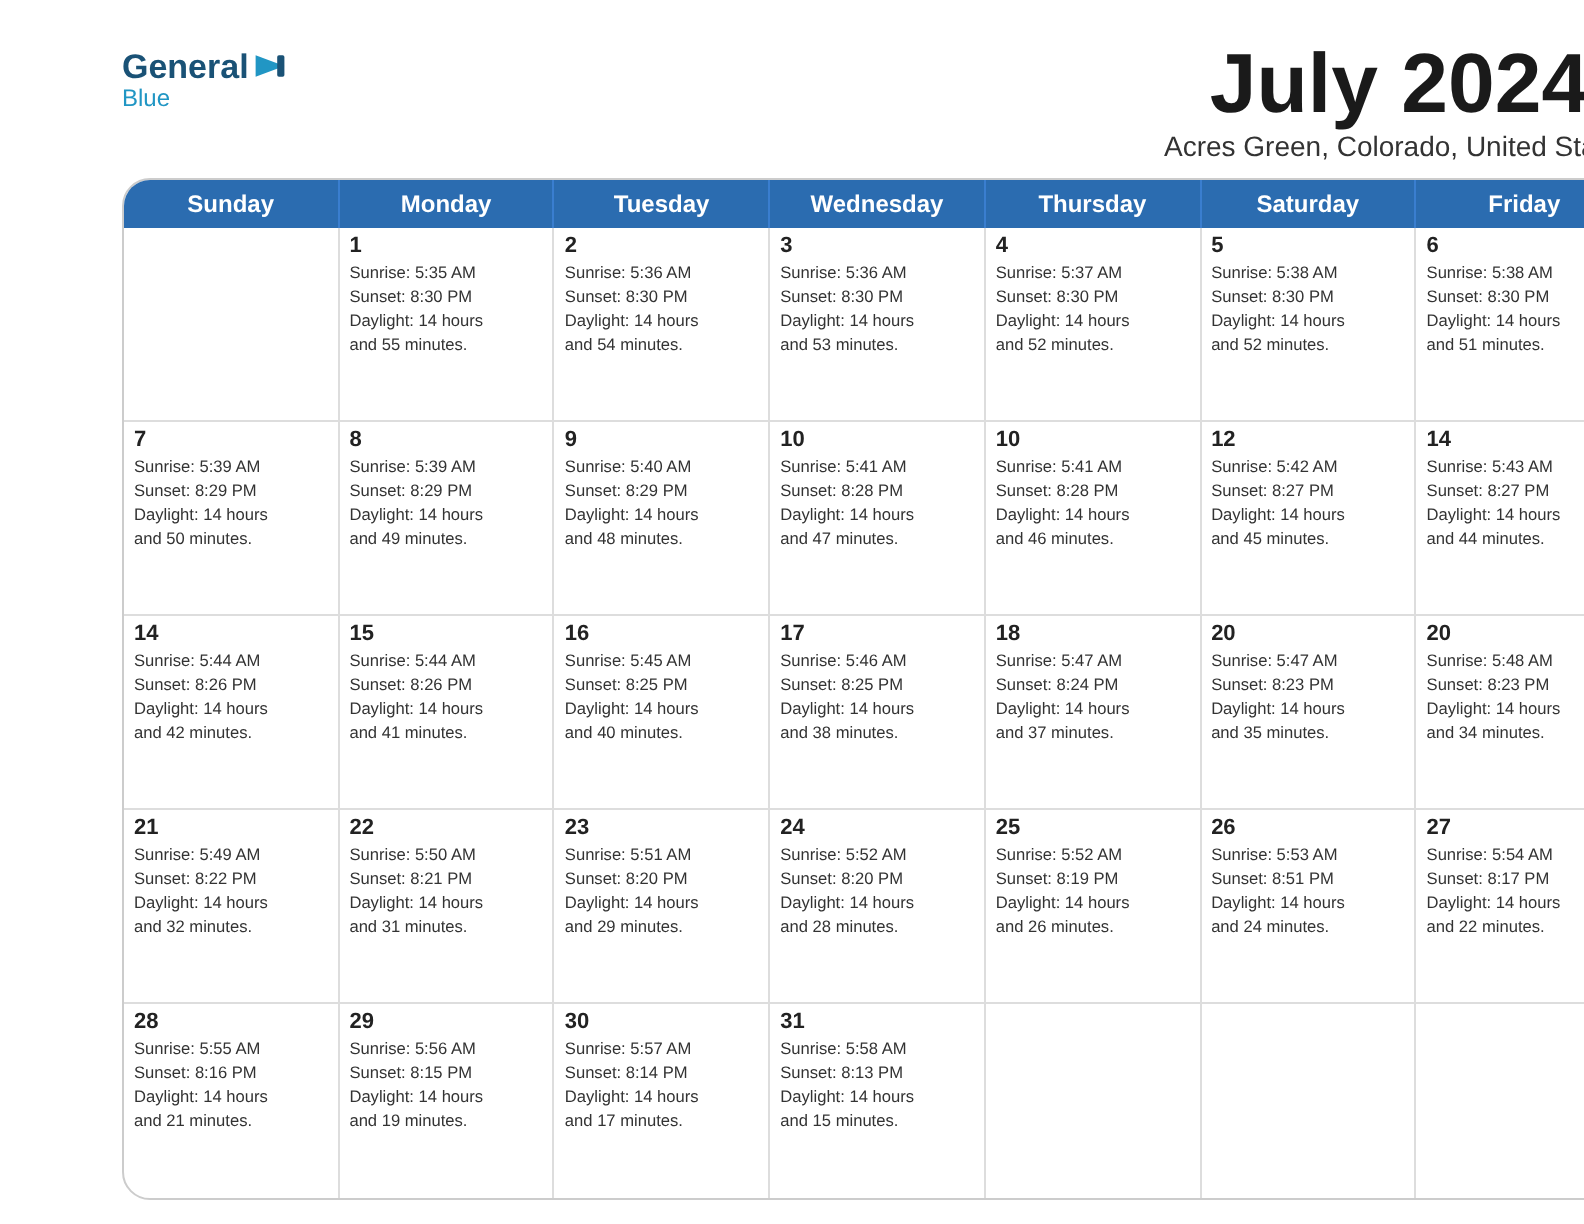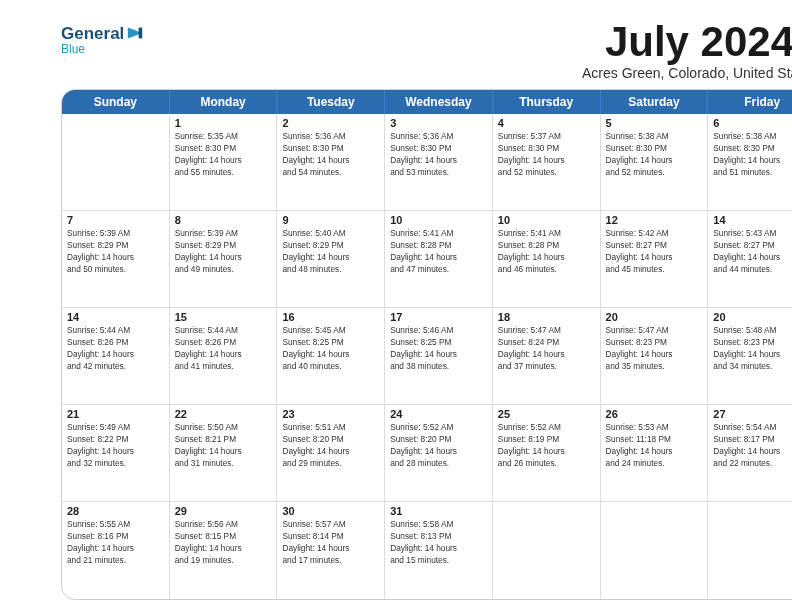--- a/index.html
+++ b/index.html
@@ -333,7 +333,7 @@
           <div class="cal-cell">
             <span class="day-num">26</span>
             <span class="cell-line">Sunrise: 5:53 AM</span>
-            <span class="cell-line">Sunset: 11:18 PM</span>
+            <span class="cell-line">Sunset: 8:51 PM</span>
             <span class="cell-line">Daylight: 14 hours</span>
             <span class="cell-line">and 24 minutes.</span>
           </div>

